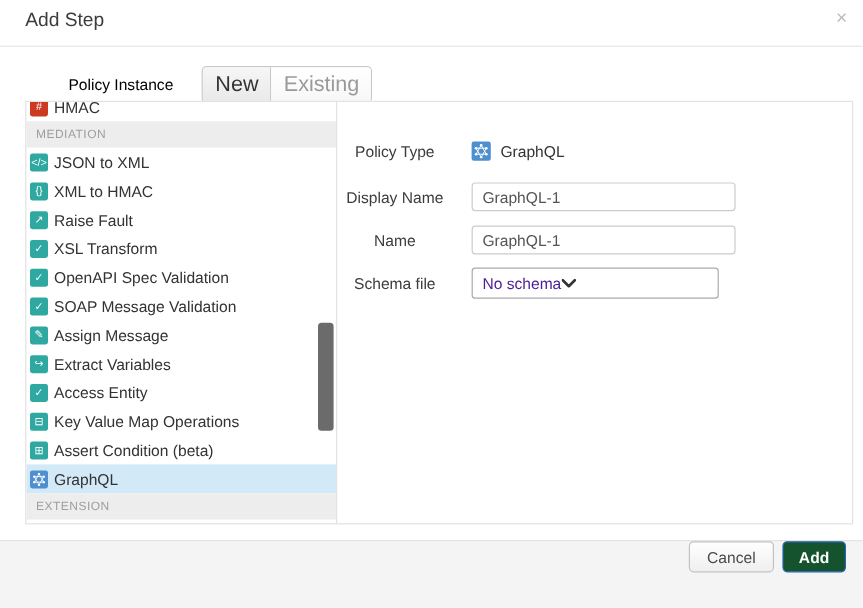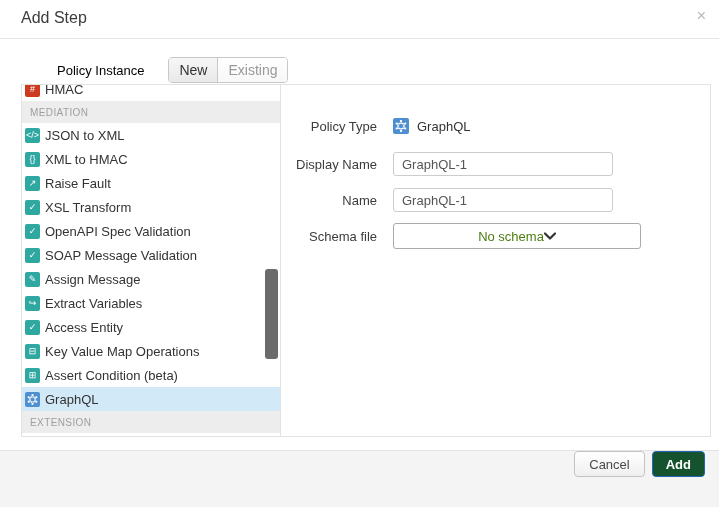--- a/index.html
+++ b/index.html
@@ -15,7 +15,7 @@
   .pi-row { position:absolute; left:57px; top:57px; height:26px; display:flex; align-items:center; }
   .pi-label { font-size:13px; color:#000000; margin-right:24px; }
   .btn-group { display:inline-flex; border:1px solid #c8c8c8; border-radius:4px; overflow:hidden; }
-  .seg-btn { font-size:14px; padding:4px 10px; cursor:pointer; border:none; background:#fff; }
+  .seg-btn { font-size:18px; padding:4px 10px; cursor:pointer; border:none; background:#fff; }
   .seg-btn.active { background:linear-gradient(#f6f6f6,#e9e9e9); color:#333; border-right:1px solid #c8c8c8; }
   .seg-btn.inactive { background:linear-gradient(#ffffff,#f7f7f7); color:#9a9a9a; }
 

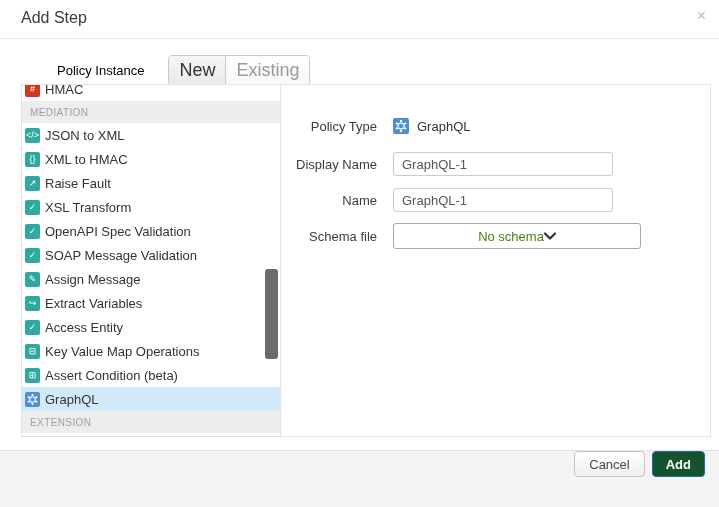--- a/index.html
+++ b/index.html
@@ -33,7 +33,7 @@
   
   .form-panel { flex:1; padding-top:28px; }
   .f-row { display:flex; align-items:center; margin-bottom:10px; min-height:26px; }
-  .f-label { width:96px; text-align:right; font-size:13px; color:#3c3c3c; margin-right:16px; flex:0 0 96px; }
+  .f-label { width:96px; text-align:center; font-size:13px; color:#3c3c3c; margin-right:16px; flex:0 0 96px; }
   .pt-icon { width:16px; height:16px; border-radius:2px; display:flex; align-items:center; justify-content:center; }
   .pt-value { font-size:13px; color:#333; margin-left:8px; }
   .f-input { width:220px; height:24px; border:1px solid #ccc; border-radius:3px; font-size:13px; color:#555; padding:0 8px; font-family:"Liberation Sans", sans-serif; background:#fff; }

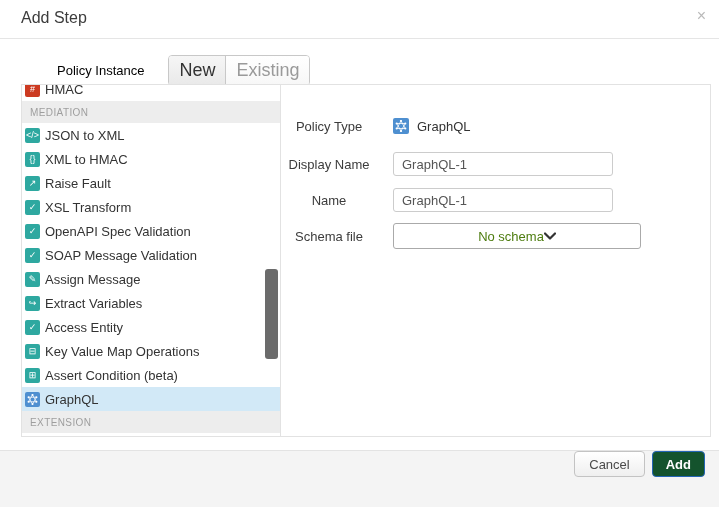--- a/index.html
+++ b/index.html
@@ -37,7 +37,7 @@
   .pt-icon { width:16px; height:16px; border-radius:2px; display:flex; align-items:center; justify-content:center; }
   .pt-value { font-size:13px; color:#333; margin-left:8px; }
   .f-input { width:220px; height:24px; border:1px solid #ccc; border-radius:3px; font-size:13px; color:#555; padding:0 8px; font-family:"Liberation Sans", sans-serif; background:#fff; }
-  .f-select { width:248px; height:26px; border:1px solid #aaa; border-radius:3px; font-size:13px; color:#4d7c0f; padding:0 8px; display:flex; align-items:center; justify-content:center; background:#fff; cursor:pointer; }
+  .f-select { width:206px; height:26px; border:1px solid #aaa; border-radius:3px; font-size:13px; color:#4c1d95; padding:0 8px; display:flex; align-items:center; justify-content:flex-start; background:#fff; cursor:pointer; }
   .chev svg { display:block; }
 
   

